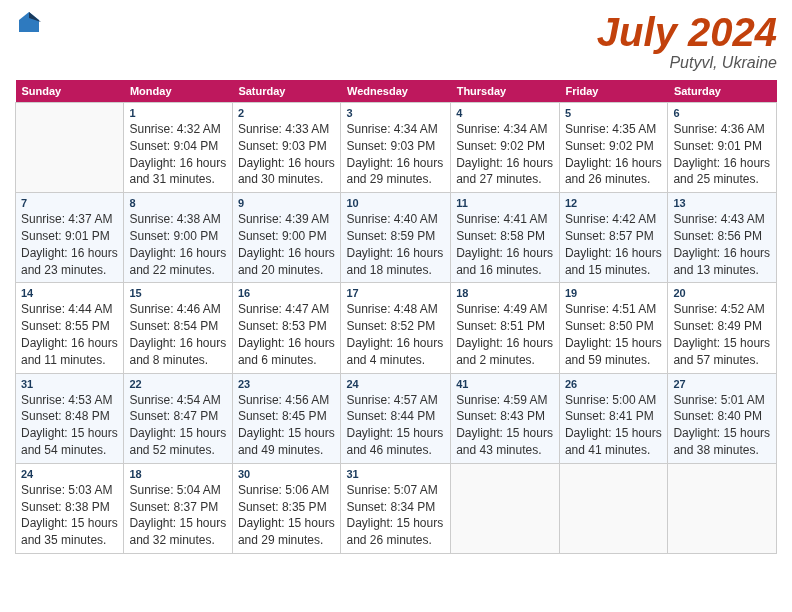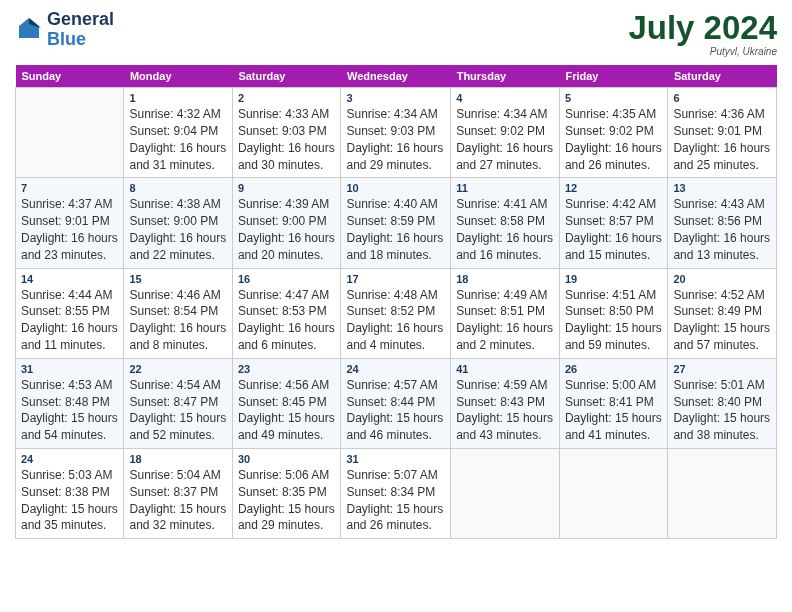--- a/index.html
+++ b/index.html
@@ -105,9 +105,6 @@
         <polygon points="14,2 24,10 24,22 4,22 4,10" fill="#2e7abf"></polygon>
         <polygon points="14,2 26,12 14,8" fill="#1a3a5c"></polygon>
       </svg>
-      <div class="logo-text">
-        <span style="color:#1a3a5c">General</span><br><span style="color:#2e7abf">Blue</span>
-      </div>
     </div>
     <div class="title-block">
       <div class="month-title">July 2024</div>

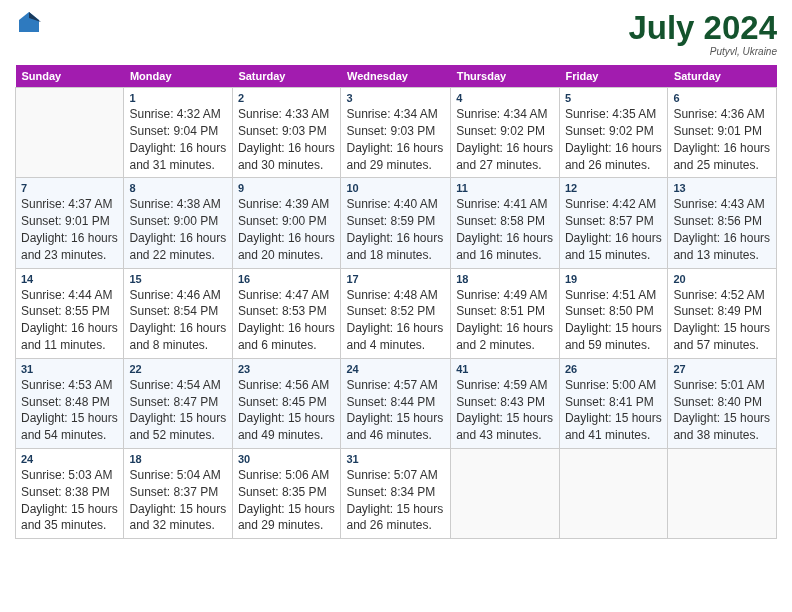--- a/index.html
+++ b/index.html
@@ -42,10 +42,11 @@
       text-align: right;
     }
     .month-title {
-      font-size: 33px;
+      font-size: 40px;
       font-weight: bold;
-      color: #14532d;
+      color: #c2410c;
       line-height: 1.1;
+      font-style: italic;
     }
     .location {
       font-size: 10px;

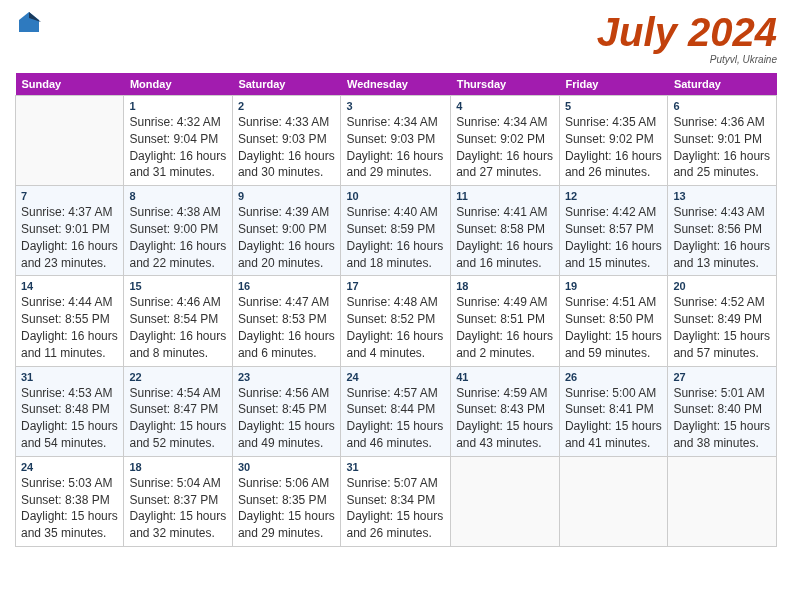--- a/index.html
+++ b/index.html
@@ -49,7 +49,7 @@
       font-style: italic;
     }
     .location {
-      font-size: 10px;
+      font-size: 16px;
       color: #555;
       font-style: italic;
     }

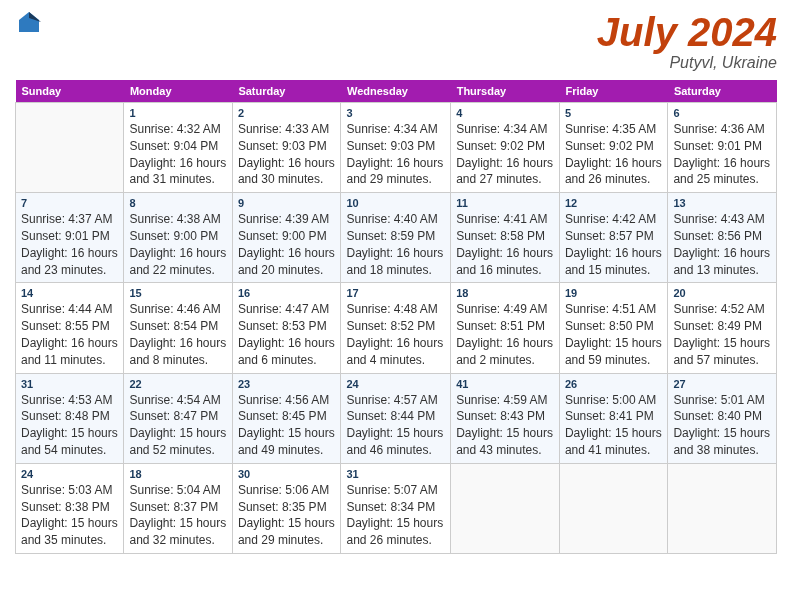--- a/index.html
+++ b/index.html
@@ -59,7 +59,7 @@
       font-size: 10px;
     }
     th {
-      background-color: #a21caf;
+      background-color: #be185d;
       color: #fff;
       text-align: left;
       padding: 5px 6px;

